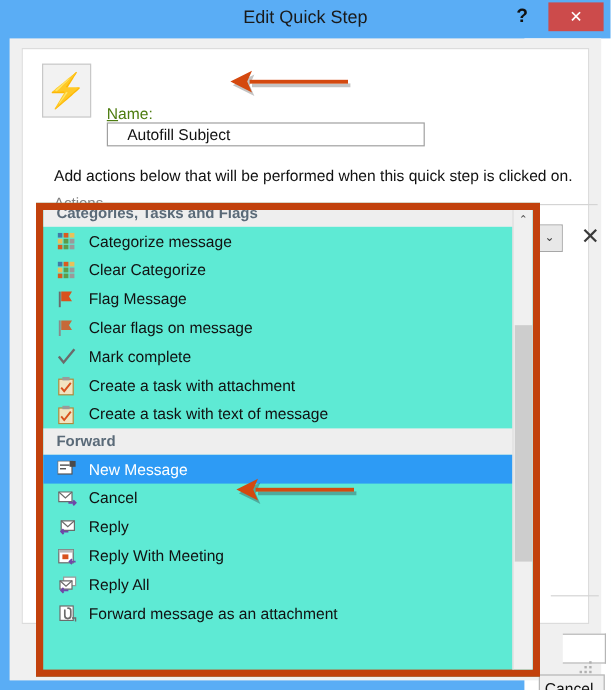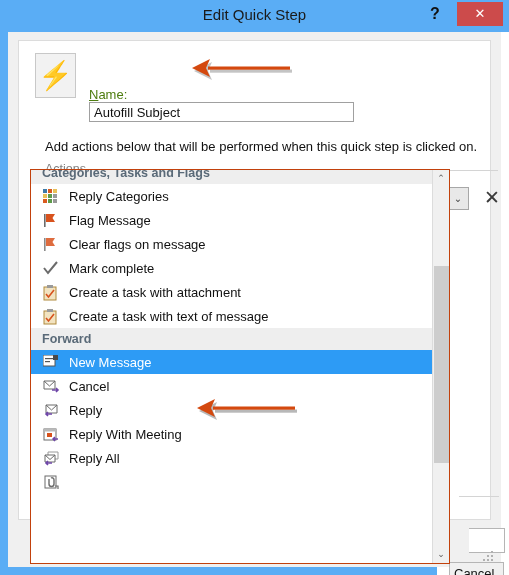--- a/index.html
+++ b/index.html
@@ -118,7 +118,7 @@
     background: #ffffff;
     font-size: 13px;
     color: #111111;
-    padding: 0 4px;
+    padding: 0 16px;
     box-sizing: border-box;
     font-family: "Liberation Sans", sans-serif;
     outline: none;

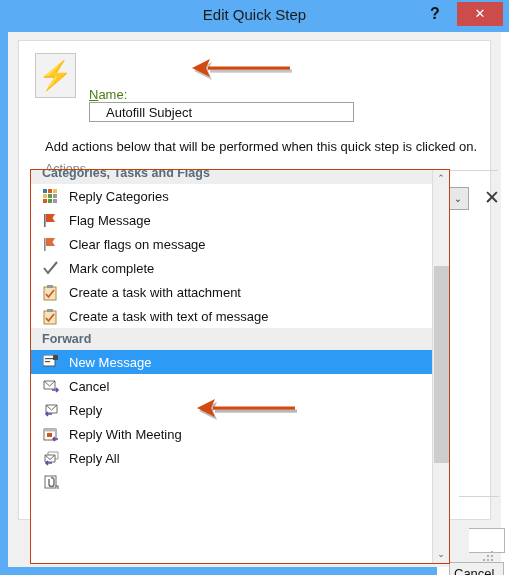--- a/index.html
+++ b/index.html
@@ -240,8 +240,8 @@
     position: absolute;
     left: 30px; top: 169px;
     width: 420px; height: 395px;
-    background: #ffffff;
-    border: 1px solid #c2410c;
+    background: #5eead4;
+    border: 6px solid #c2410c;
     box-sizing: border-box;
     overflow: hidden;
     z-index: 40;

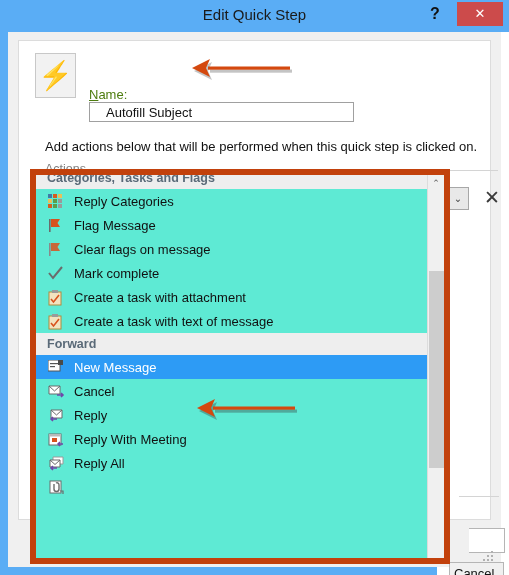--- a/index.html
+++ b/index.html
@@ -388,6 +388,17 @@
       <div class="dd-scroll">
         <div class="dd-clip" id="dd-list">
             <div class="dd-group">Categories, Tasks and Flags</div>
+            <div class="dd-item"><span class="dd-ico"><svg width="15" height="14">
+                  <rect x="0" y="0" width="4" height="4" fill="#3f7ba8"></rect>
+                  <rect x="5" y="0" width="4" height="4" fill="#d95b1f"></rect>
+                  <rect x="10" y="0" width="4" height="4" fill="#e8c15a"></rect>
+                  <rect x="0" y="5" width="4" height="4" fill="#e8c15a"></rect>
+                  <rect x="5" y="5" width="4" height="4" fill="#5d9b4a"></rect>
+                  <rect x="10" y="5" width="4" height="4" fill="#9a9a9a"></rect>
+                  <rect x="0" y="10" width="4" height="4" fill="#d95b1f"></rect>
+                  <rect x="5" y="10" width="4" height="4" fill="#5d9b4a"></rect>
+                  <rect x="10" y="10" width="4" height="4" fill="#9a9a9a"></rect>
+                </svg></span><span class="dd-label">Categorize message</span></div>
             <div class="dd-item"><span class="dd-ico"><svg width="15" height="14">
                   <rect x="0" y="0" width="4" height="4" fill="#3f7ba8"></rect>
                   <rect x="5" y="0" width="4" height="4" fill="#d95b1f"></rect>

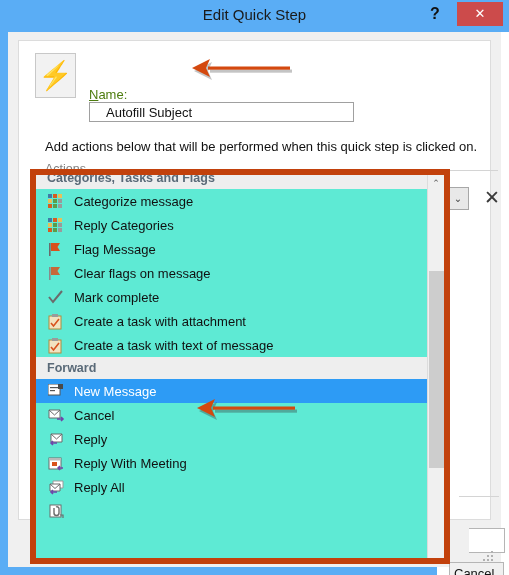--- a/index.html
+++ b/index.html
@@ -409,7 +409,7 @@
                   <rect x="0" y="10" width="4" height="4" fill="#d95b1f"></rect>
                   <rect x="5" y="10" width="4" height="4" fill="#5d9b4a"></rect>
                   <rect x="10" y="10" width="4" height="4" fill="#9a9a9a"></rect>
-                </svg></span><span class="dd-label">Reply Categories</span></div>
+                </svg></span><span class="dd-label">Clear Categorize</span></div>
             <div class="dd-item"><span class="dd-ico"><svg width="14" height="15">
                   <rect x="1" y="1" width="1.6" height="13" fill="#6b6b6b"></rect>
                   <path d="M3,1 L12,1 L9.5,5 L12,9 L3,9 Z" fill="#d8521d"></path>

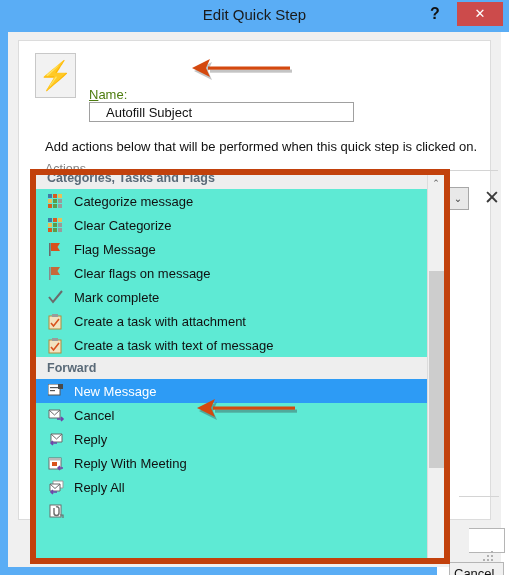--- a/index.html
+++ b/index.html
@@ -464,7 +464,7 @@
                   <rect x="2" y="1" width="11" height="12" fill="#ffffff" stroke="#6b6b6b"></rect>
                   <path d="M8,3 a2,2 0 0 1 3,2 L11,9 a2.5,2.5 0 0 1 -5,0 L6,4" stroke="#6b6b6b" stroke-width="1.4" fill="none"></path>
                   <path d="M12,11 L15,11 L15,14" stroke="#6b6b6b" stroke-width="1.2" fill="none"></path>
-                </svg></span></div>
+                </svg></span><span class="dd-label">Forward message as an attachment</span></div>
           </div>
       </div>
       <div class="dd-sb">

